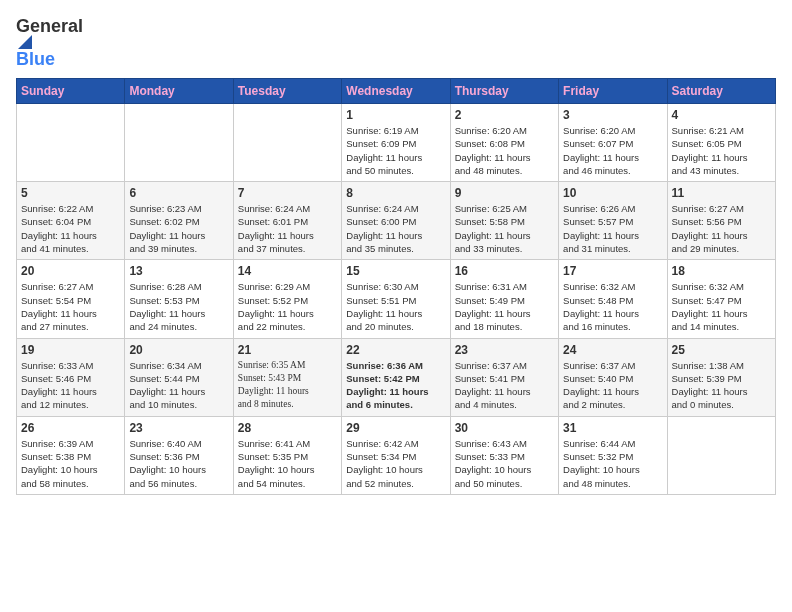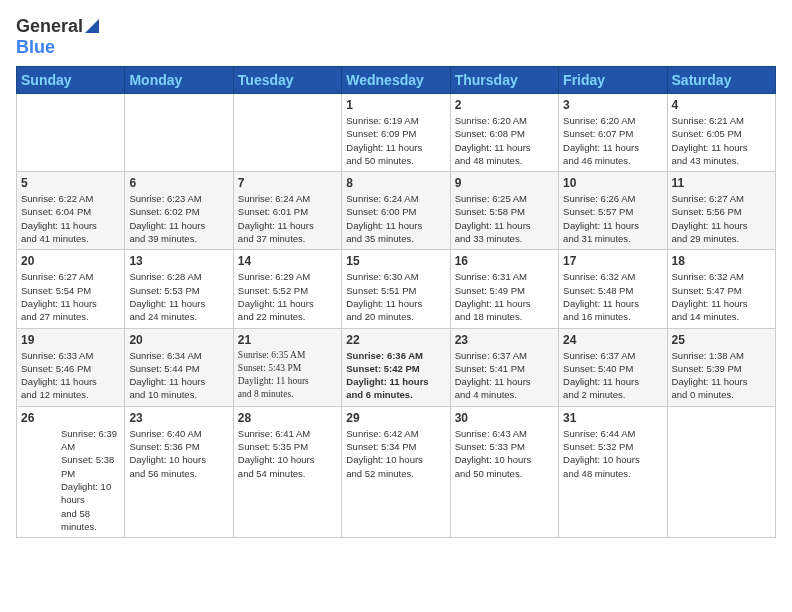--- a/index.html
+++ b/index.html
@@ -82,7 +82,7 @@
 
 <div class="header">
   <div class="logo">
-    <div style="display:flex;align-items:center;">
+    <div style="display:flex;align-items:flex-start;flex-direction:column;">
       <span style="font-size:18px;font-weight:bold;color:#333;">General</span>
       <svg width="14" height="14" viewBox="0 0 14 14" style="margin-left:2px;margin-top:-2px;">
         <polygon points="0,14 14,14 14,0" fill="#2255aa"></polygon>

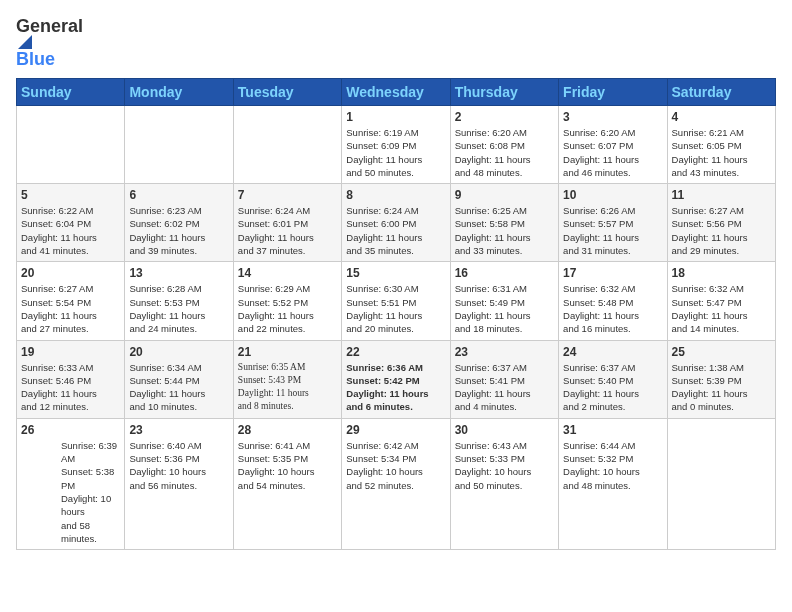--- a/index.html
+++ b/index.html
@@ -40,8 +40,8 @@
     }
     .calendar th {
       background: #2255aa;
-      color: #7dd3fc;
-      font-size: 14px;
+      color: #f9a8d4;
+      font-size: 12px;
       padding: 5px 4px;
       text-align: left;
       border: 1px solid #1a4488;

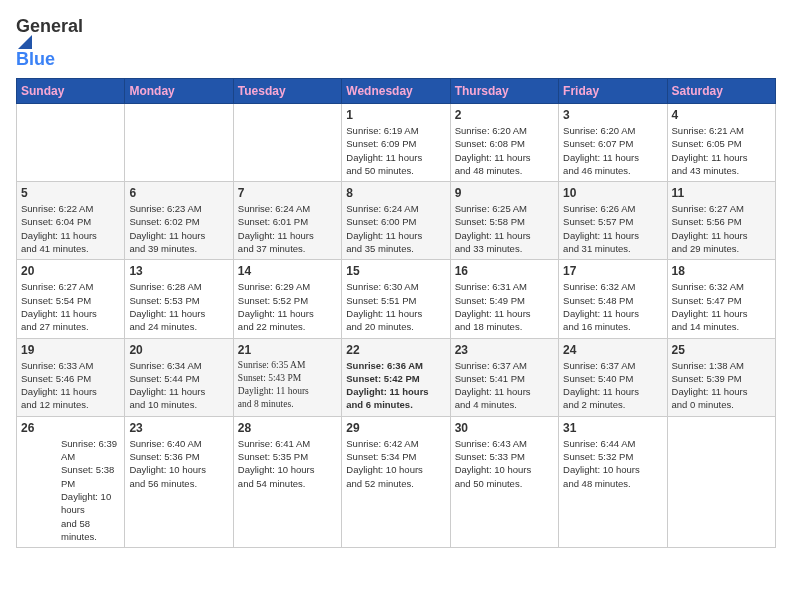--- a/index.html
+++ b/index.html
@@ -300,7 +300,7 @@
       <tr>
         <td>
           <span class="day-num">26</span>
-          <div class="cell-text" style="white-space: pre-line; margin-left: 40px;">Sunrise: 6:39 AM
+          <div class="cell-text" style="white-space: pre-line;">Sunrise: 6:39 AM
 Sunset: 5:38 PM
 Daylight: 10 hours
 and 58 minutes.</div>

